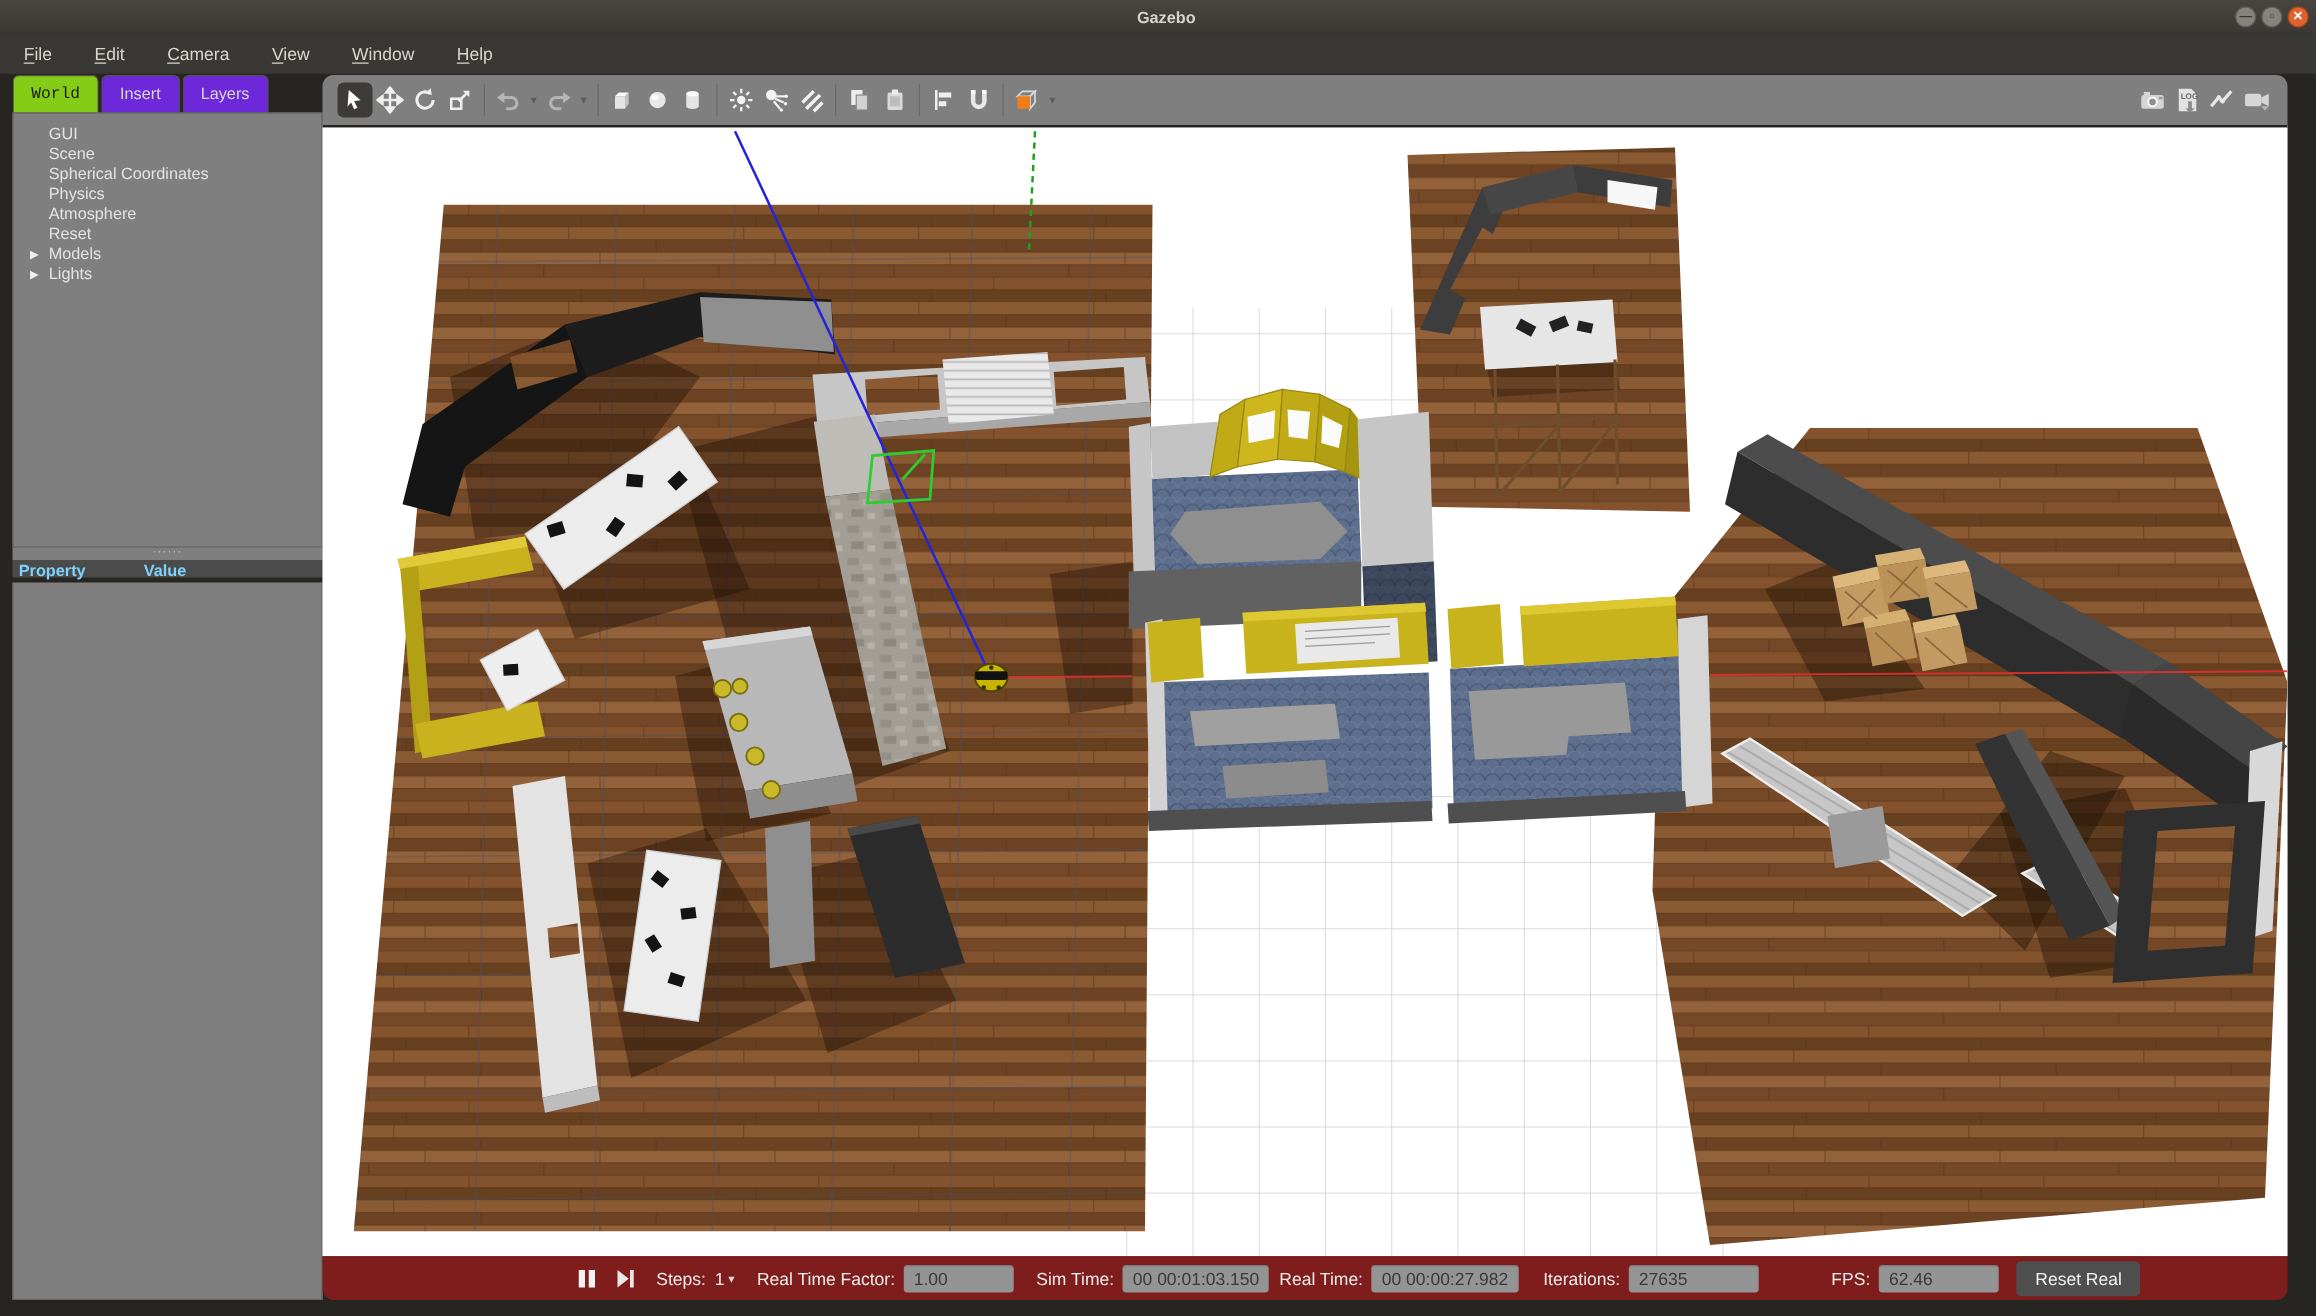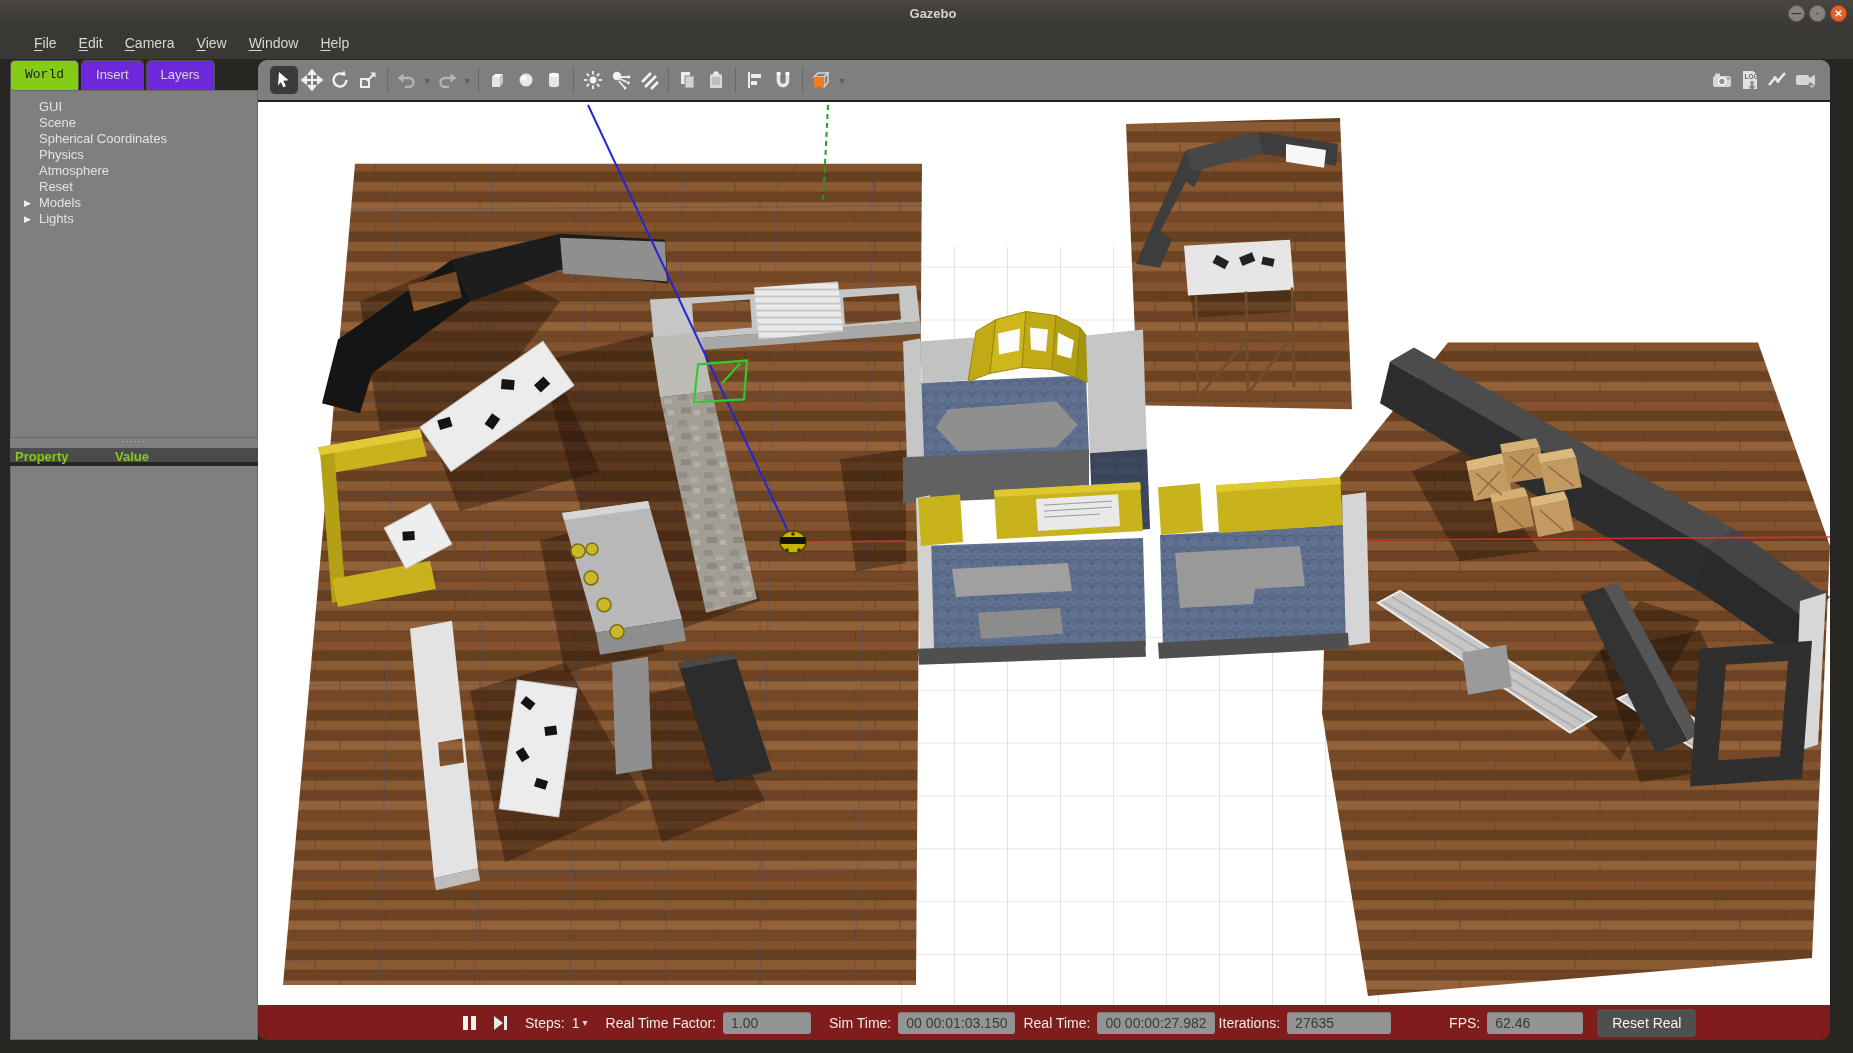--- a/index.html
+++ b/index.html
@@ -12,7 +12,7 @@
   .wbtn span{position:absolute;left:0;top:0;right:0;bottom:0;color:#35332f;font-size:10px;line-height:15px;text-align:center;font-weight:bold;}
   .wbtn.close span{color:#fff;}
   
-  .menubar{position:absolute;left:0;top:27px;right:0;height:33px;background:#3a3834;border-bottom:1px solid #272623;color:#dad6d0;font-size:14px;display:flex;align-items:center;padding-left:23px;box-sizing:border-box;}
+  .menubar{position:absolute;left:0;top:27px;right:0;height:33px;background:#3a3834;border-bottom:1px solid #272623;color:#dad6d0;font-size:14px;display:flex;align-items:center;padding-left:8px;box-sizing:border-box;gap:12px;}
   .menu-item{padding:0 11px;line-height:32px;cursor:default;}
   .menu-item u{text-underline-offset:2px;}
   

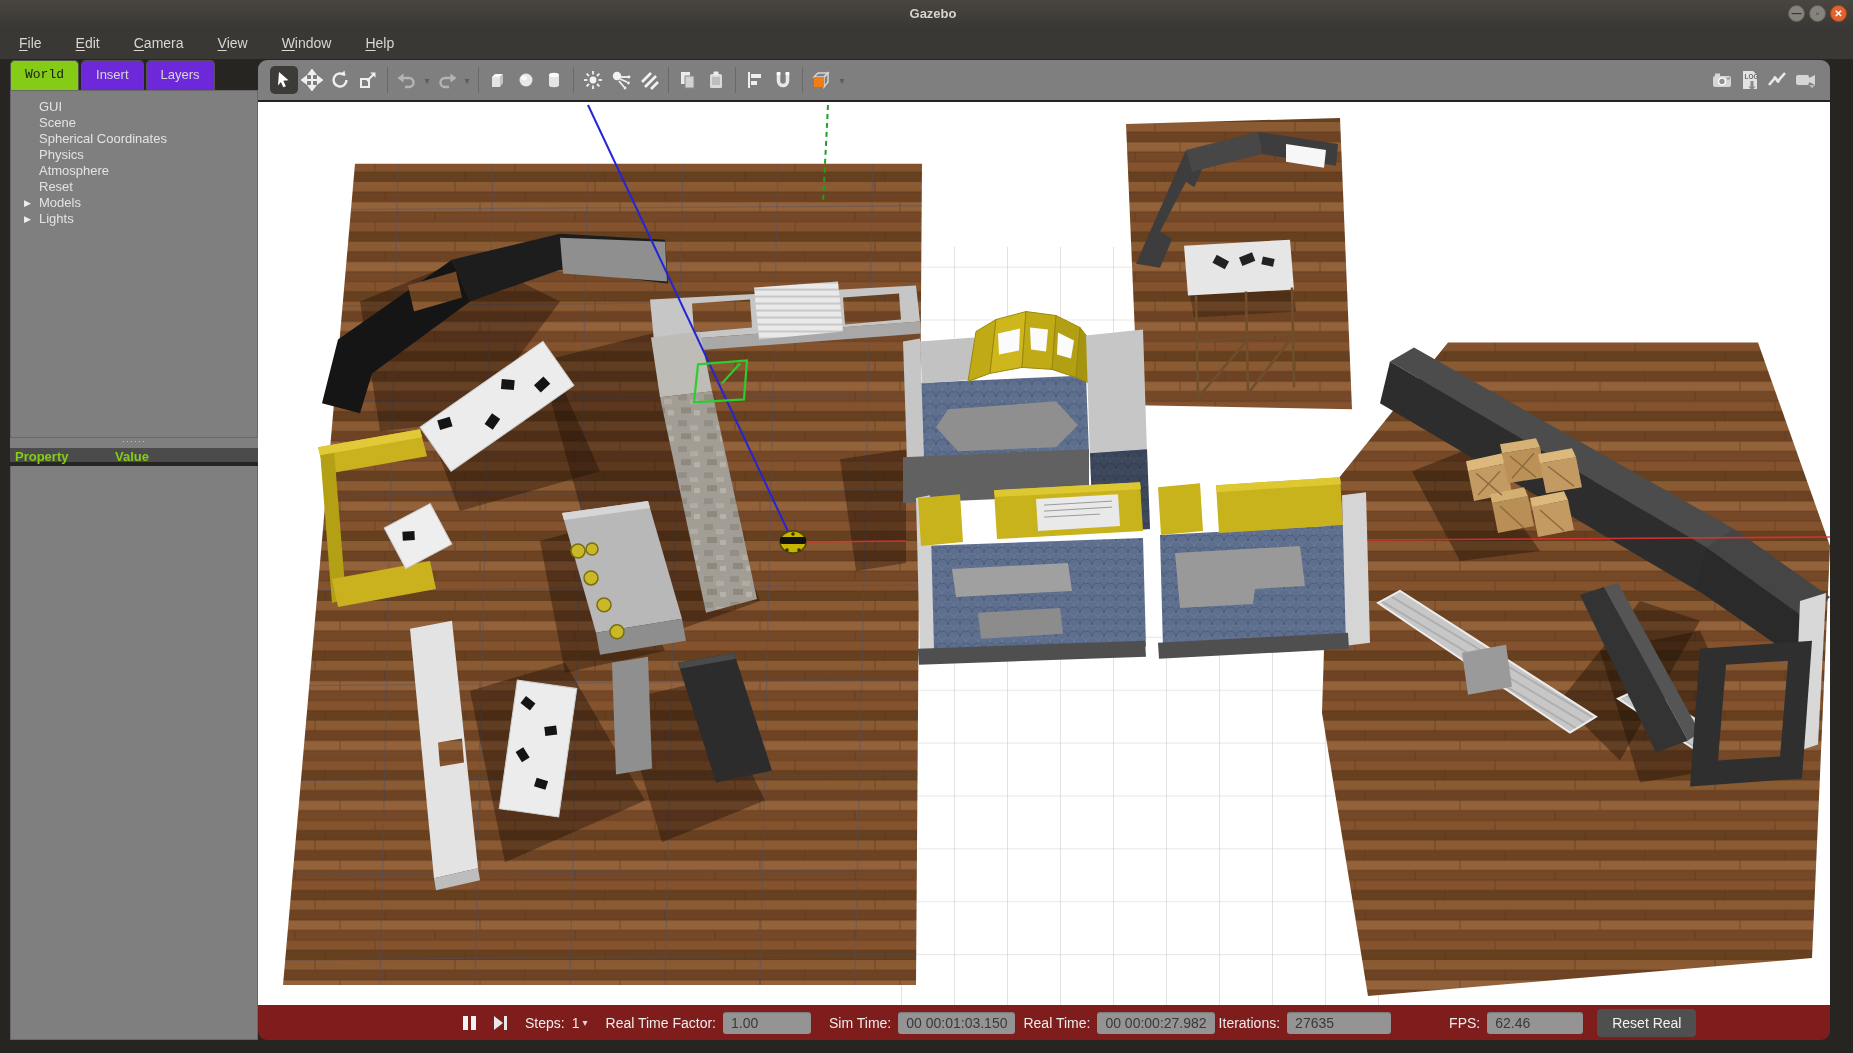--- a/index.html
+++ b/index.html
@@ -24,7 +24,7 @@
   .tree-item{position:relative;padding-left:28px;height:15px;line-height:15px;font-size:13px;color:#e3e3e3;margin-bottom:1px;}
   .tree-item .tri{position:absolute;left:13px;top:1px;font-size:9px;color:#f0f0f0;}
   .splitter{position:absolute;left:0;top:378px;right:0;height:10px;background:#7f7f7f;text-align:center;color:#c9c9c9;font-size:9px;line-height:6px;letter-spacing:1px;}
-  .prop-header{position:absolute;left:0;top:388px;right:0;height:14px;background:#4b4b4b;display:flex;color:#84cc16;font-size:13px;font-weight:bold;line-height:18px;}
+  .prop-header{position:absolute;left:0;top:388px;right:0;height:14px;background:#4b4b4b;display:flex;color:#7dd3fc;font-size:13px;font-weight:bold;line-height:18px;}
   .prop-col1{width:100px;padding-left:5px;}
   .prop-col2{flex:1;}
   .prop-body{position:absolute;left:0;top:406px;right:0;bottom:0;background:#7f7f7f;border:1px solid #6a6866;border-top:none;box-sizing:border-box;}

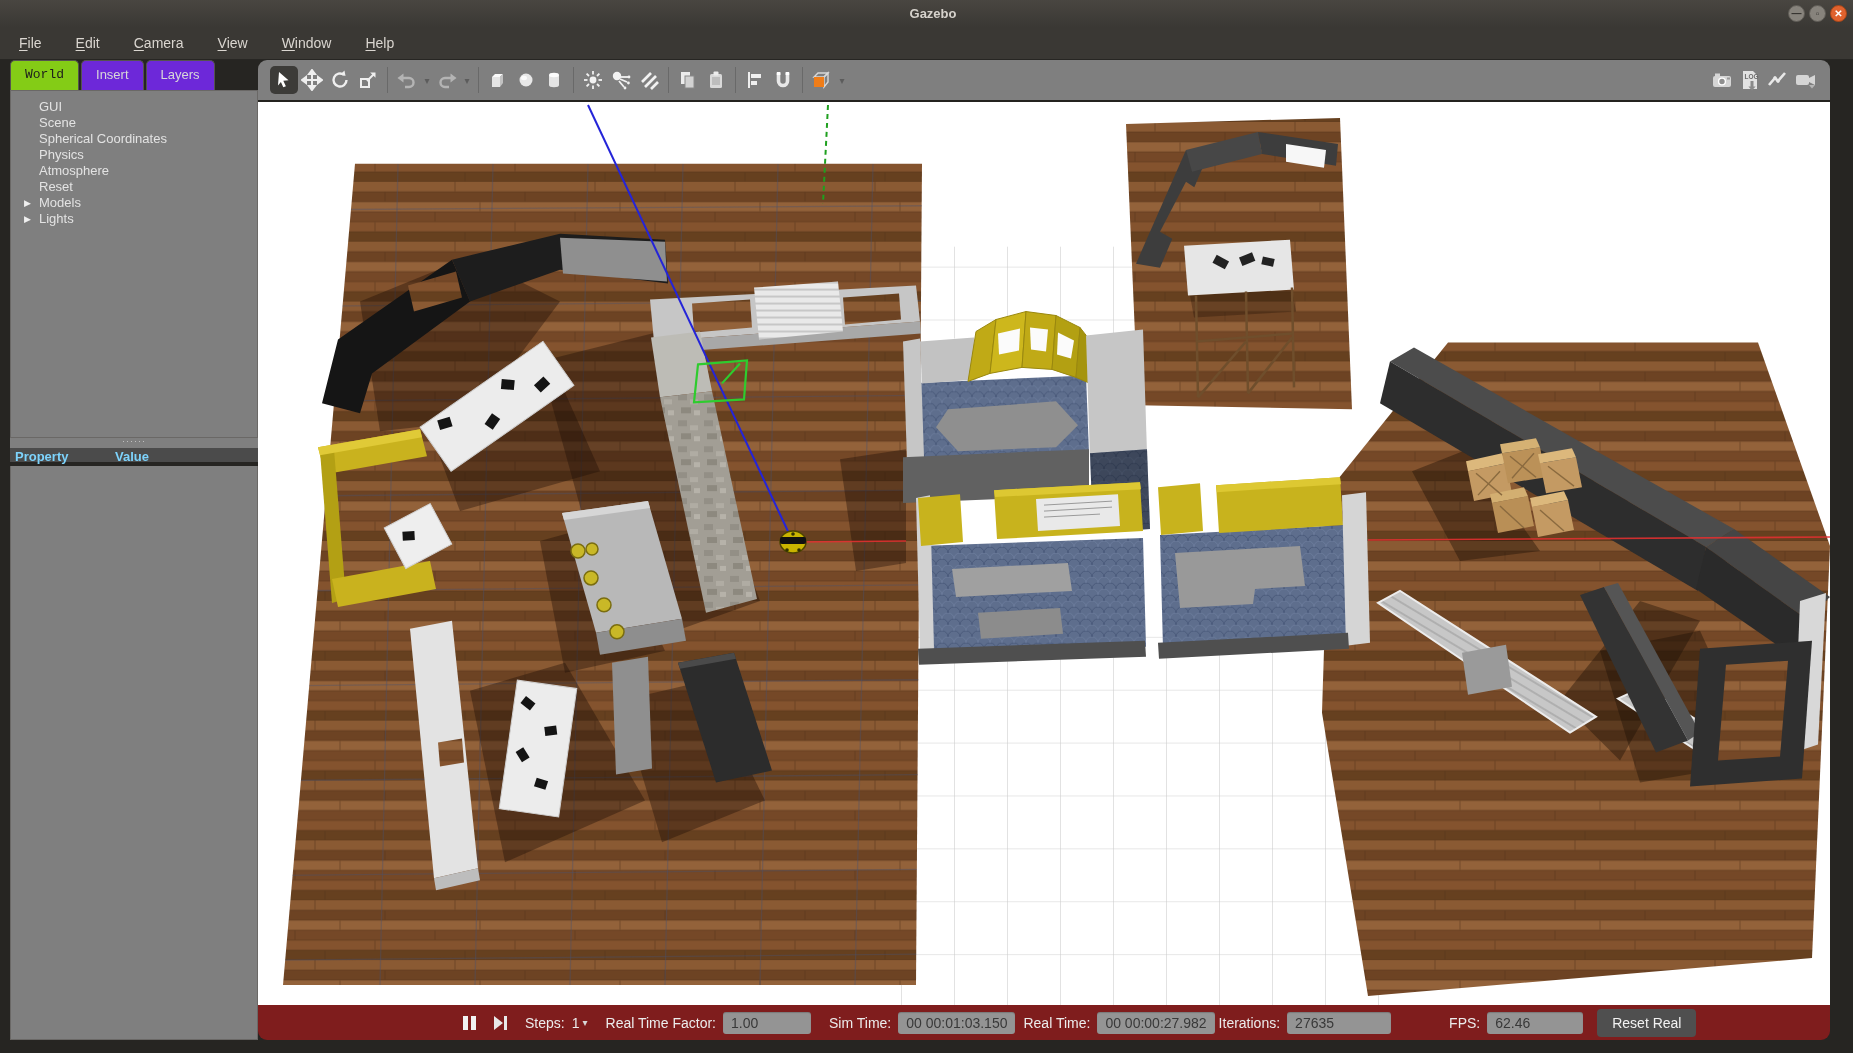--- a/index.html
+++ b/index.html
@@ -614,7 +614,7 @@
   <span class="sb-field">00 00:01:03.150</span>
   <span class="sb-label" style="margin-left:8px;">Real Time:</span>
   <span class="sb-field">00 00:00:27.982</span>
-  <span class="sb-label" style="margin-left:4px;">Iterations:</span>
+  <span class="sb-label" style="margin-left:20px;">Iterations:</span>
   <span class="sb-field" style="min-width:88px;">27635</span>
   <span class="sb-label" style="margin-left:58px;">FPS:</span>
   <span class="sb-field" style="min-width:80px;">62.46</span>

